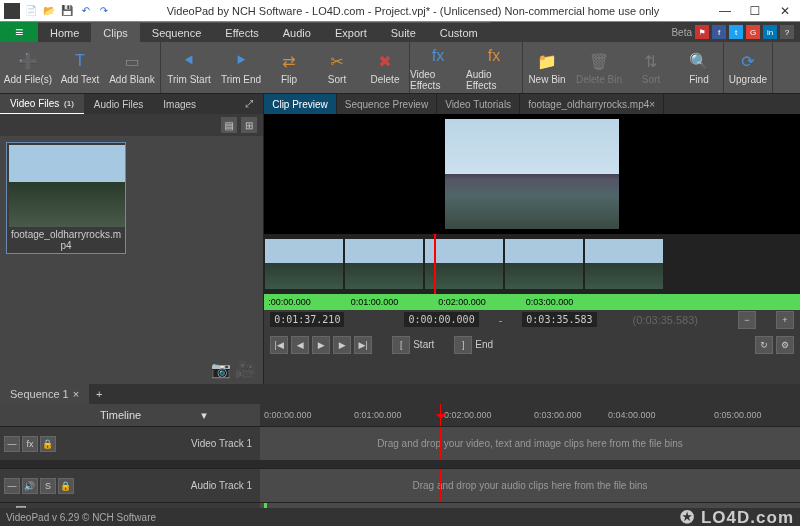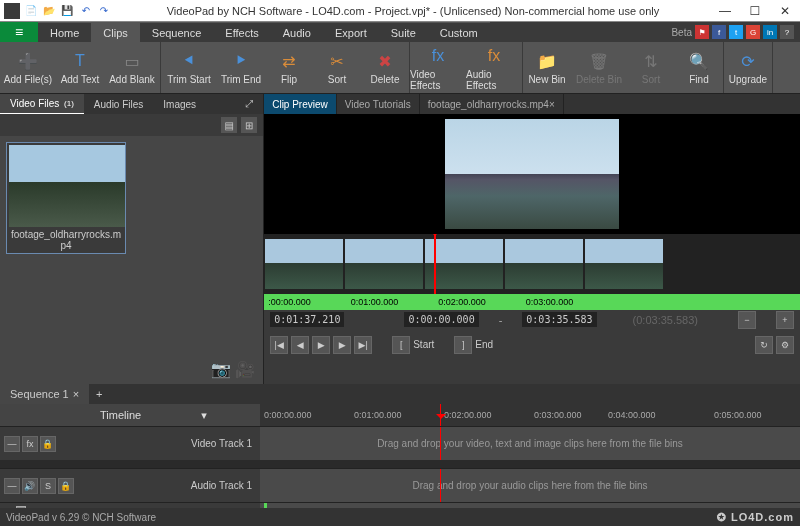--- a/index.html
+++ b/index.html
@@ -231,6 +231,7 @@
   <div class="right-panel">
     <div class="tabs">
       <div class="prev-tab active">Clip Preview</div>
+      <div class="prev-tab">Sequence Preview</div>
       <div class="prev-tab">Video Tutorials</div>
       <div class="prev-tab">
           <span>footage_oldharryrocks.mp4</span> 

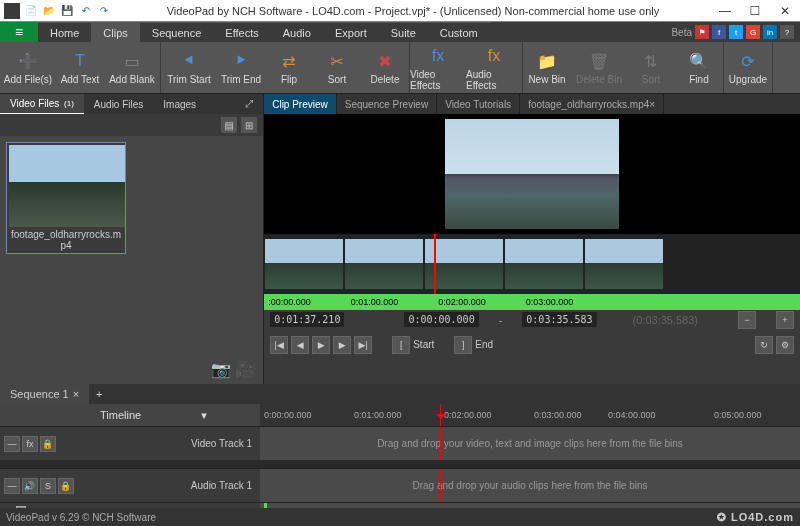--- a/index.html
+++ b/index.html
@@ -86,7 +86,7 @@
 
 
 .statusbar { position: absolute; bottom: 0; left: 0; right: 0; height: 18px; background: #333; display: flex; align-items: center; padding: 0 6px; color: #aaa; font-size: 10px; }
-.statusbar .right { margin-left: auto; font-weight: bold; color: #ccc; font-size: 11px; letter-spacing: 1px; }
+.statusbar .right { margin-left: auto; font-weight: bold; color: #ccc; font-size: 17px; letter-spacing: 1px; }
 </style>
 </head>
 <body>

